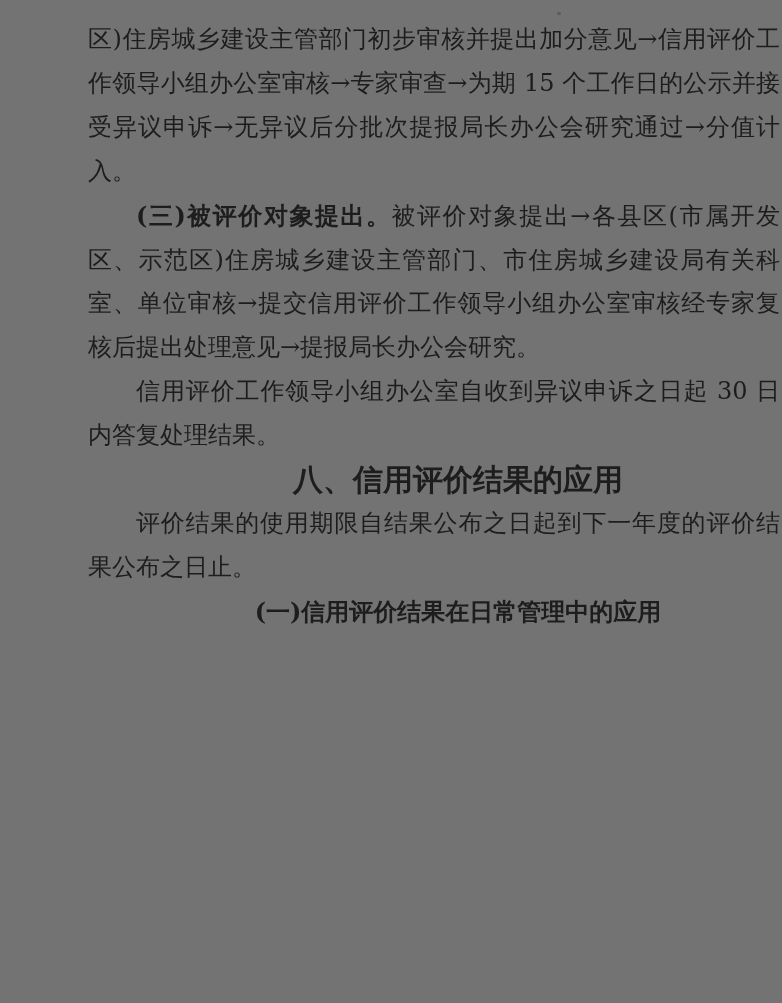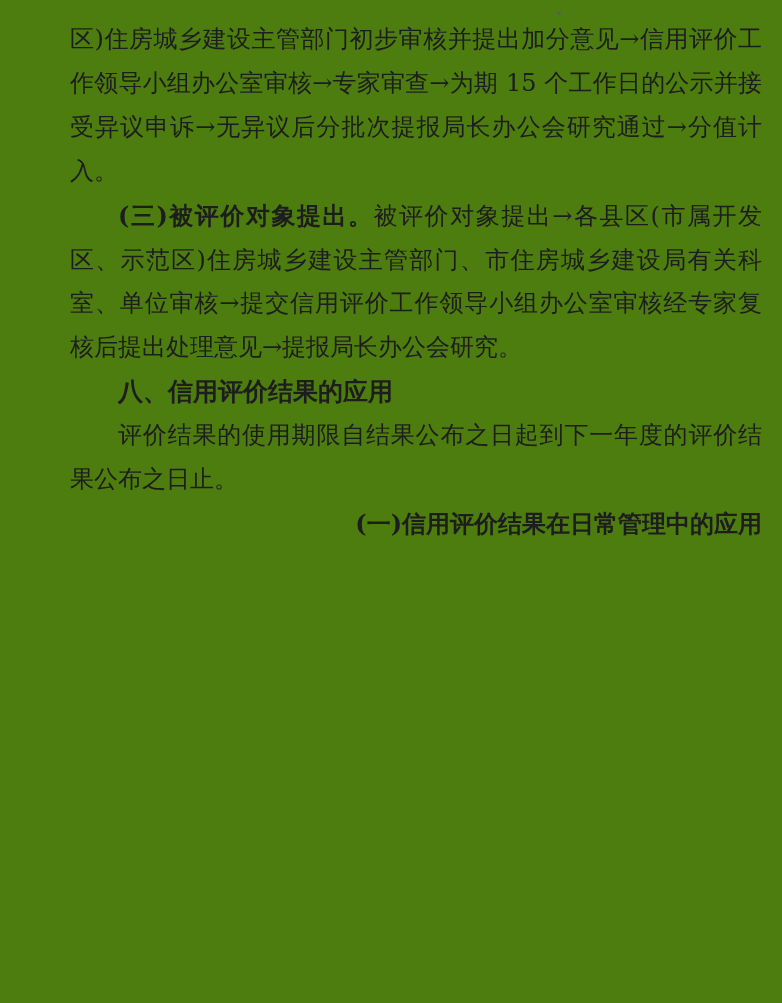--- a/index.html
+++ b/index.html
@@ -22,8 +22,8 @@
     width: 782px;
     height: 1003px;
     box-sizing: border-box;
-    padding: 17px 20px 0 70px;
-    background: #4d7c0f;
+    padding: 17px 20px 0 88px;
+    background: #737373;
   }
   .doc {
     width: 692px;

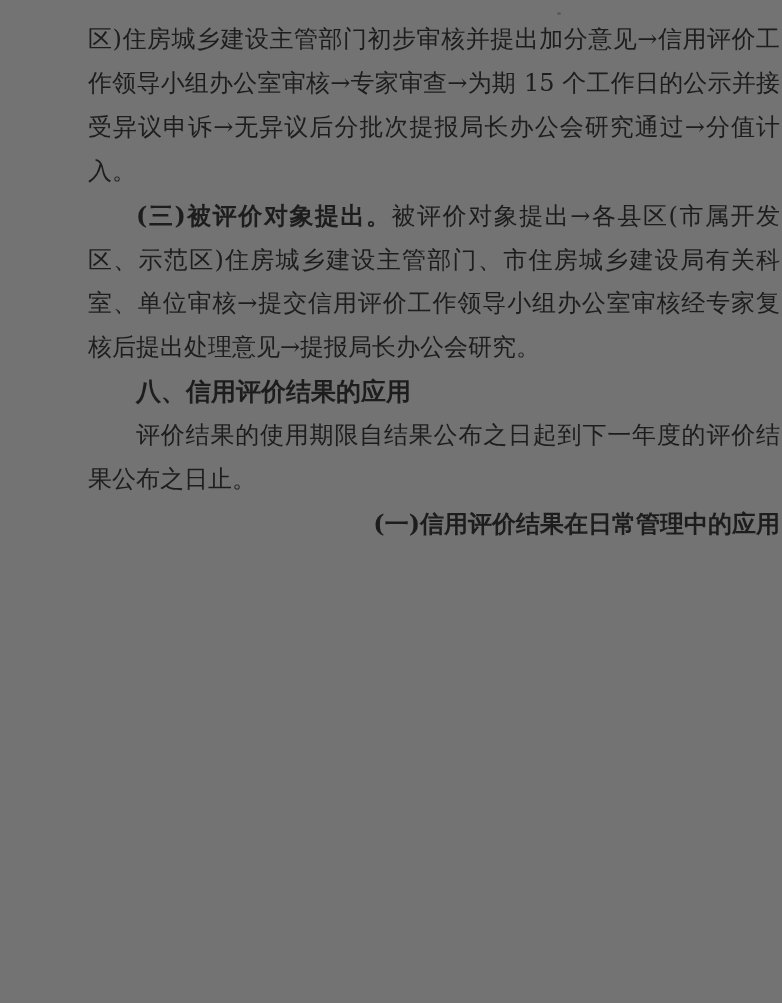--- a/index.html
+++ b/index.html
@@ -75,6 +75,7 @@
 
     <p class="body indent"><span class="lead">(三)被评价对象提出。</span><span>被评价对象提出→各县区(市属开发区、示范区)住房城乡建设主管部门、市住房城乡建设局有关科室、单位审核→提交信用评价工作领导小组办公室审核经专家复核后提出处理意见→提报局长办公会研究。</span></p>
 
+    <p class="body indent"><span>信用评价工作领导小组办公室自收到异议申诉之日起 30 日内答复处理结果。</span></p>
 
     <p class="heading indent"><span>八、信用评价结果的应用</span></p>
 

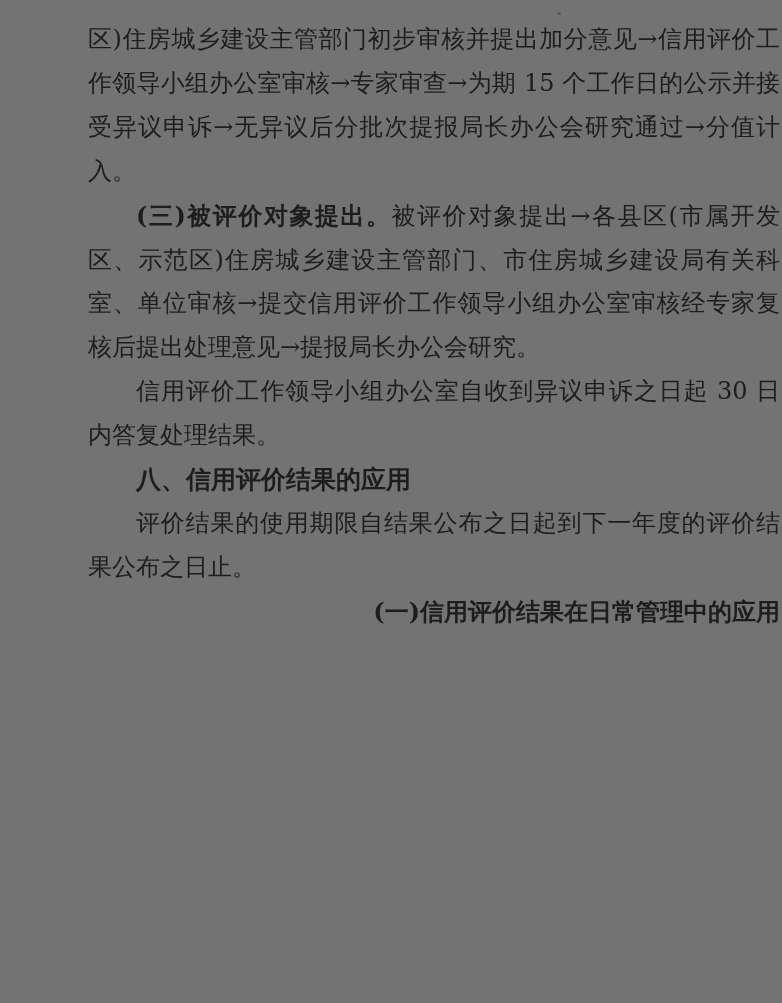--- a/index.html
+++ b/index.html
@@ -44,8 +44,8 @@
   .doc p.heading {
     font-family: "DejaVu Sans", "Liberation Sans", sans-serif;
     font-weight: bold;
-    font-size: 25px;
-    text-align: left;
+    font-size: 30px;
+    text-align: center;
     text-justify: auto;
   }
   .doc p.subheading {

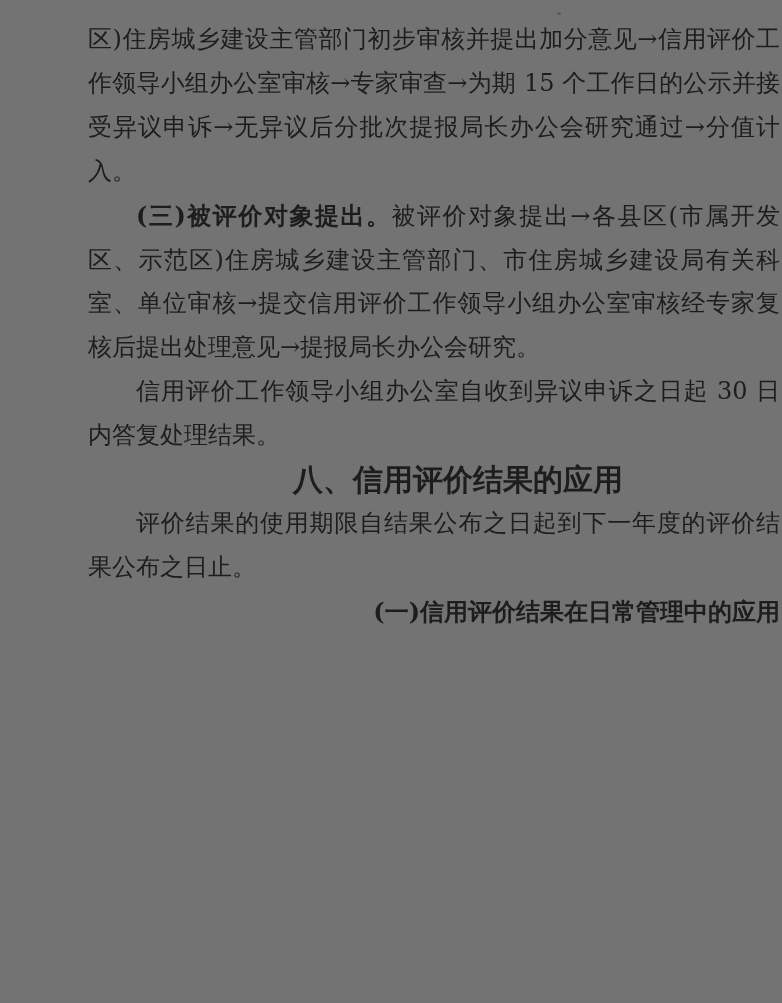--- a/index.html
+++ b/index.html
@@ -50,7 +50,7 @@
   }
   .doc p.subheading {
     font-weight: bold;
-    text-align: right;
+    text-align: center;
     text-justify: auto;
   }
   .speck {

